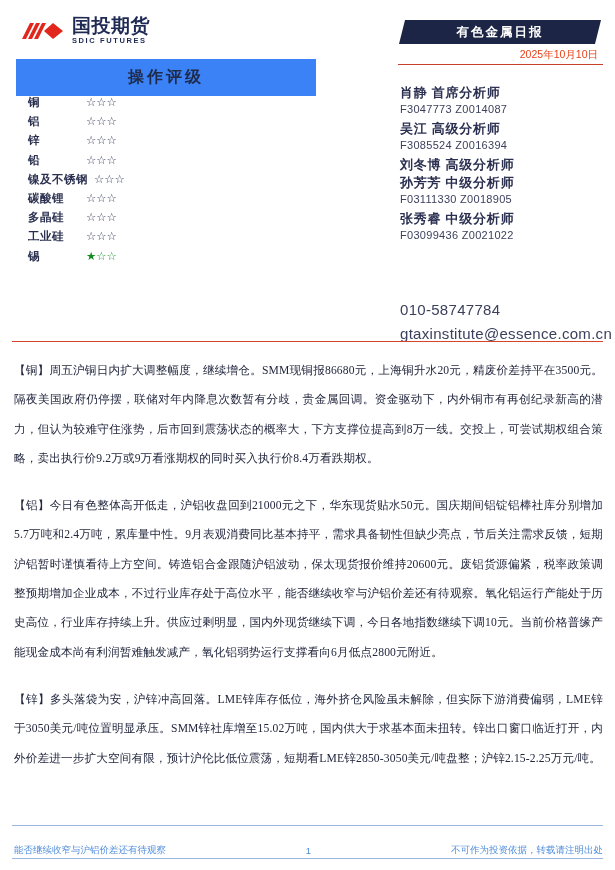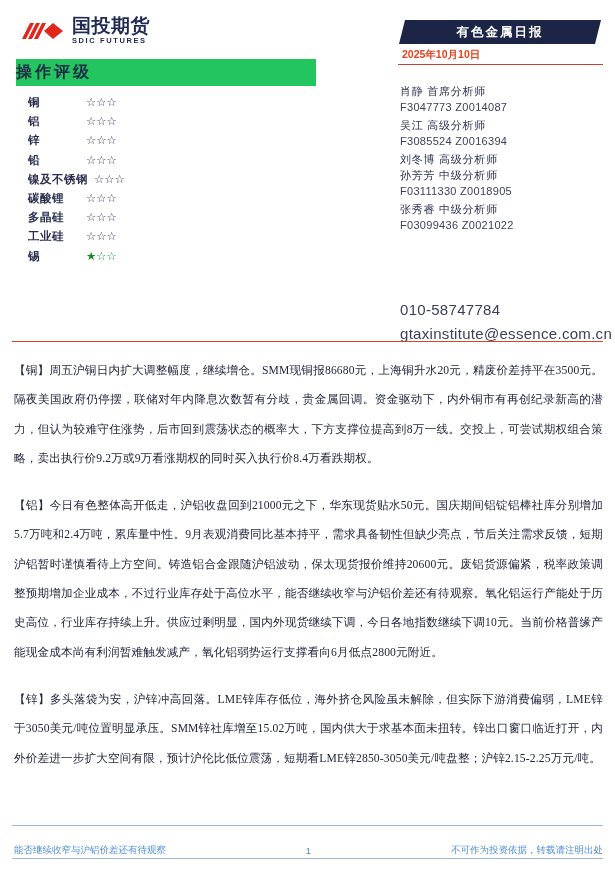--- a/index.html
+++ b/index.html
@@ -93,10 +93,10 @@
     position: absolute;
     left: 402px; top: 48px;
     width: 196px;
-    text-align: left;
+    text-align: right;
     color: #e8411a;
     font-size: 10.5px;
-    font-weight: bold;
+    font-weight: normal;
     font-family: "Liberation Sans", "DejaVu Sans", sans-serif;
   }
   .banner-date-rule {

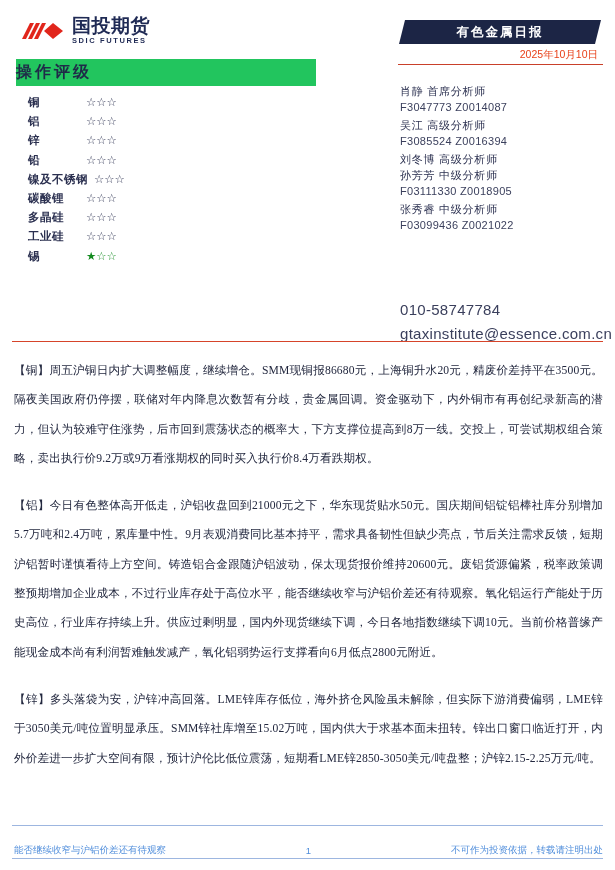--- a/index.html
+++ b/index.html
@@ -112,10 +112,11 @@
     position: absolute;
     left: 16px; top: 59px;
     width: 300px;
-    height: 27px;
-    background: #22c55e;
+    height: 37px;
+    background: #3b82f6;
     display: flex;
     align-items: center;
+    justify-content: center;
   }
   .rating-title span {
     font-size: 16px;

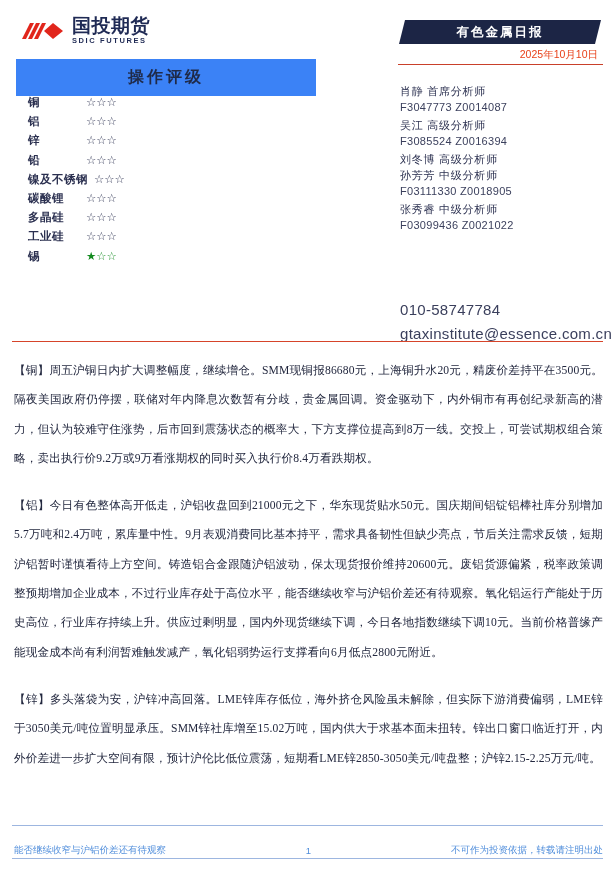--- a/index.html
+++ b/index.html
@@ -160,8 +160,8 @@
     width: 210px;
   }
   .analyst-name {
-    font-size: 11px;
-    font-weight: normal;
+    font-size: 13px;
+    font-weight: bold;
     color: #2b3050;
     line-height: 1;
     margin-bottom: 5px;

